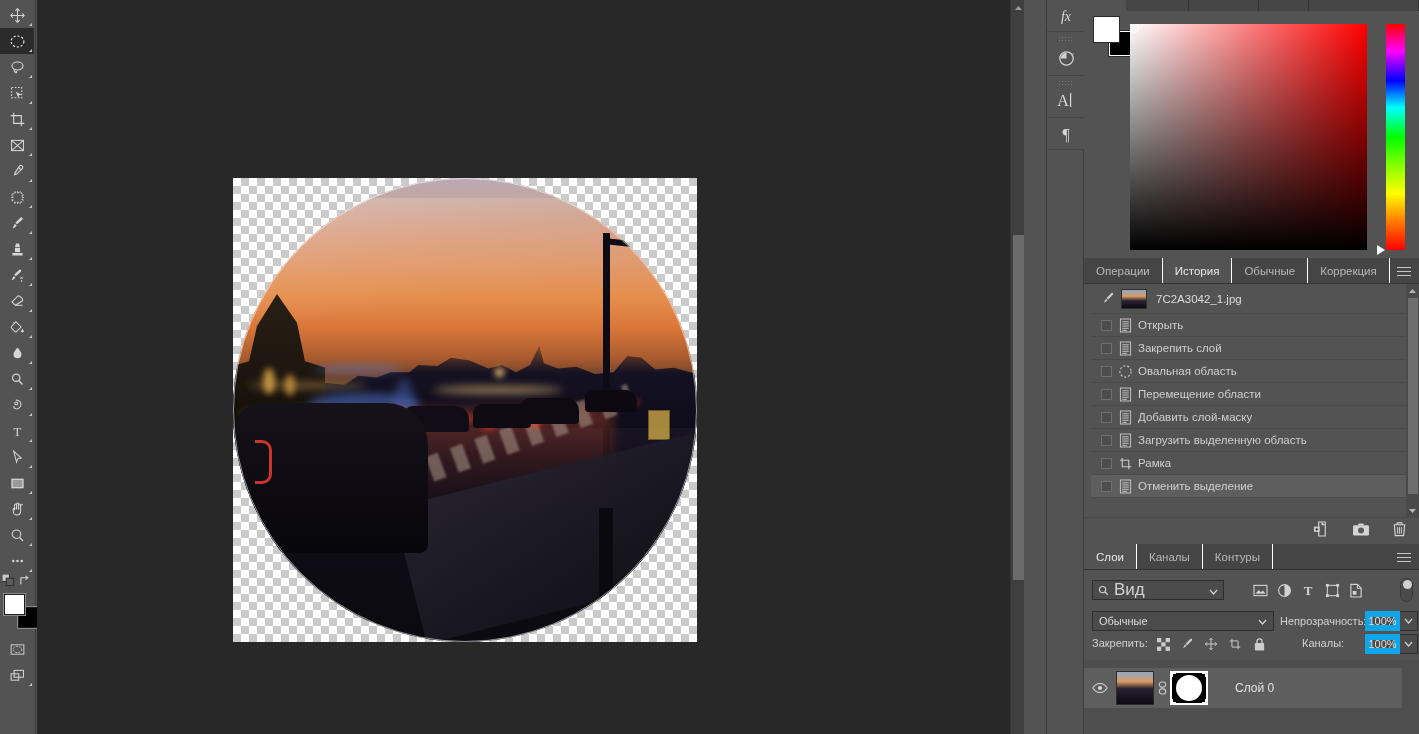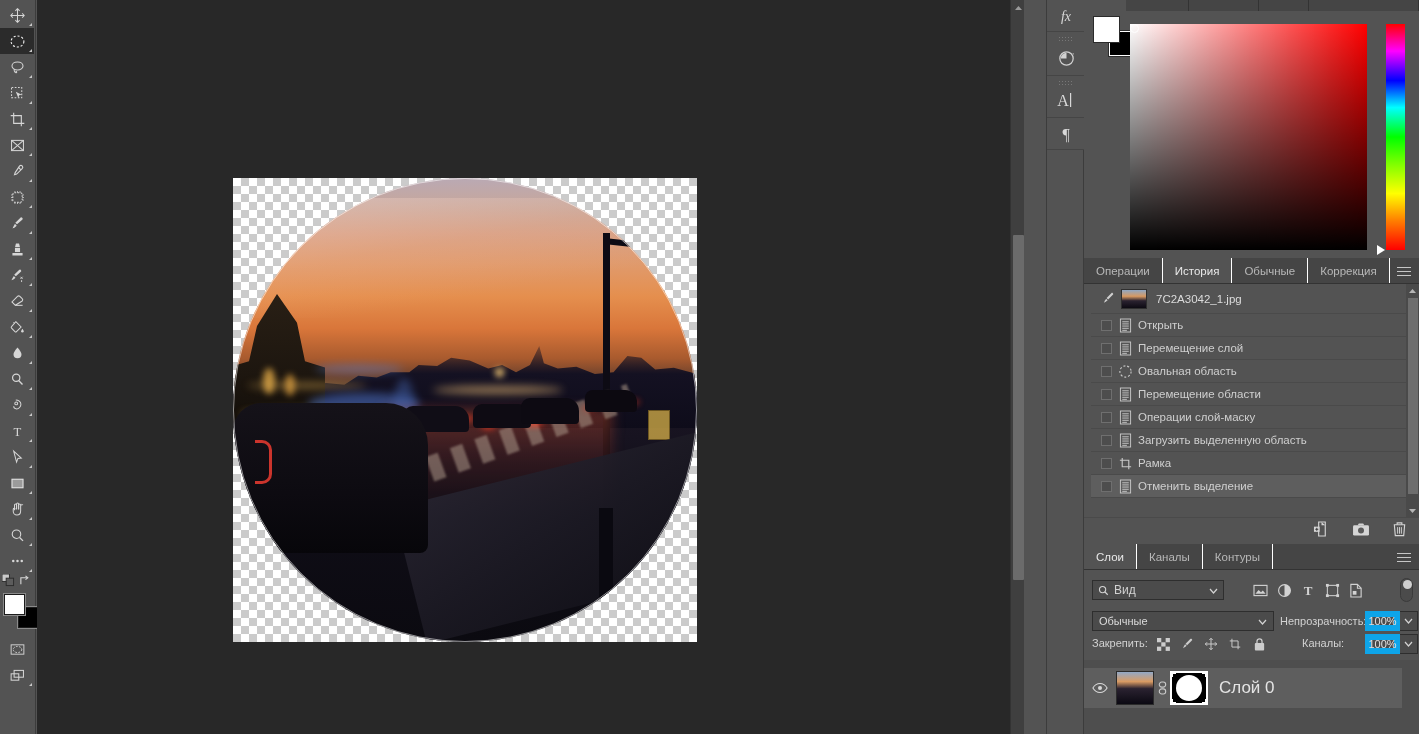--- a/index.html
+++ b/index.html
@@ -769,7 +769,7 @@
                 </g>
               </svg>
           </span>
-          <span class="hist-label">Перемещение слой</span>
+          <span class="hist-label">Закрепить слой</span>
         </div>
 
         <div class="hist-row">

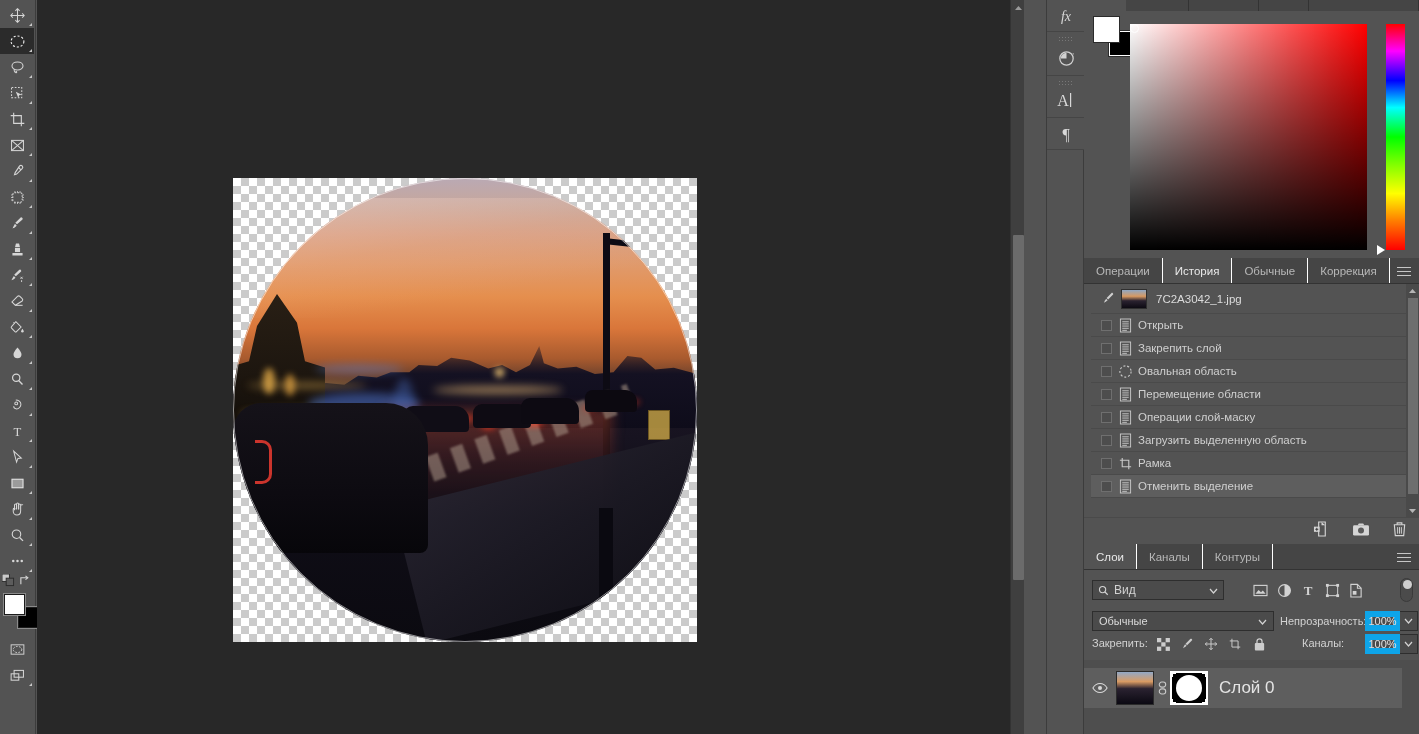--- a/index.html
+++ b/index.html
@@ -805,7 +805,7 @@
                 </g>
               </svg>
           </span>
-          <span class="hist-label">Операции слой-маску</span>
+          <span class="hist-label">Добавить слой-маску</span>
         </div>
 
         <div class="hist-row">

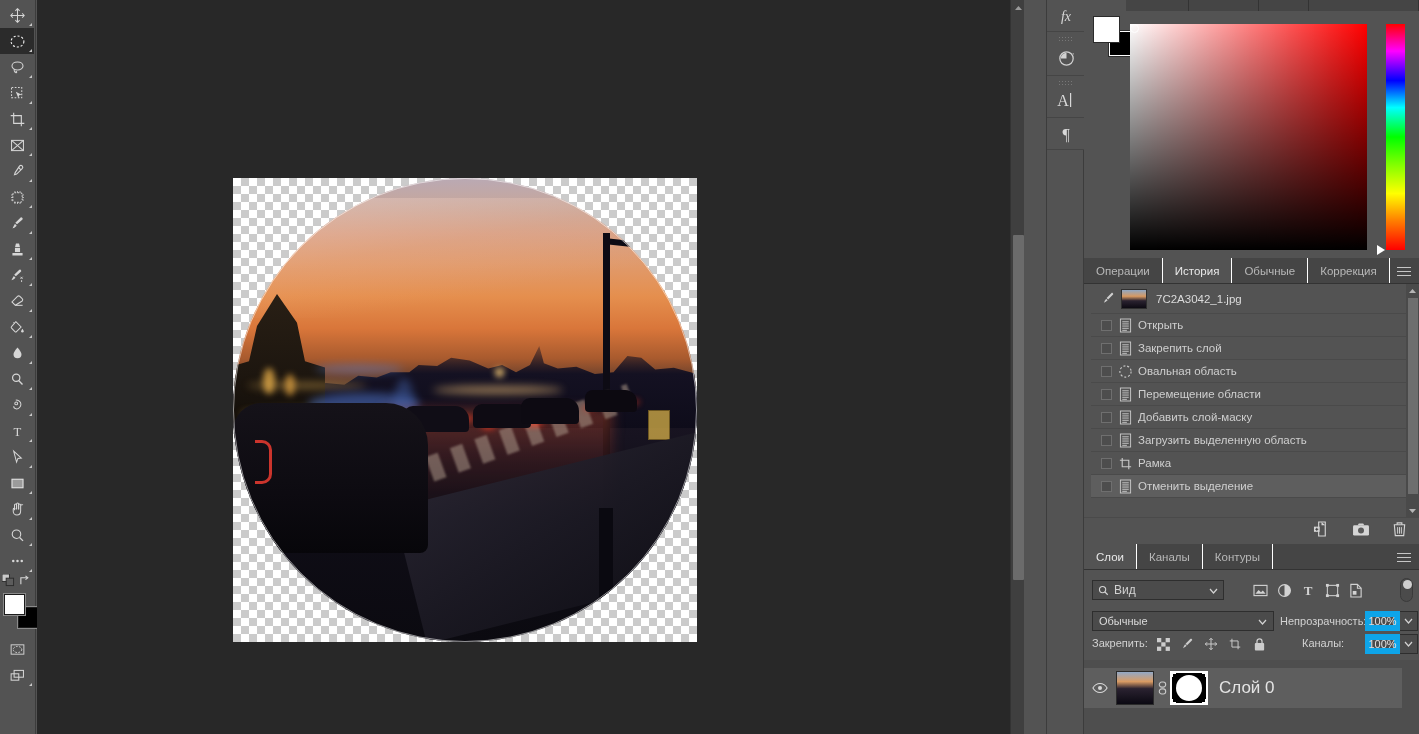--- a/index.html
+++ b/index.html
@@ -289,7 +289,7 @@
     background:#4b4b4b; border:1px solid #2e2e2e; display:flex; align-items:center;
     padding:0 5px; gap:5px;
   }
-  #lay-filter span { font-size:12px; color:#d2d2d2; }
+  #lay-filter span { font-size:17px; color:#d2d2d2; }
   #lay-filter .chev { margin-left:auto; }
   .lay-ficon { color:#d2d2d2; display:flex; align-items:center; justify-content:center; width:22px; height:20px;}
   #lay-toggle {

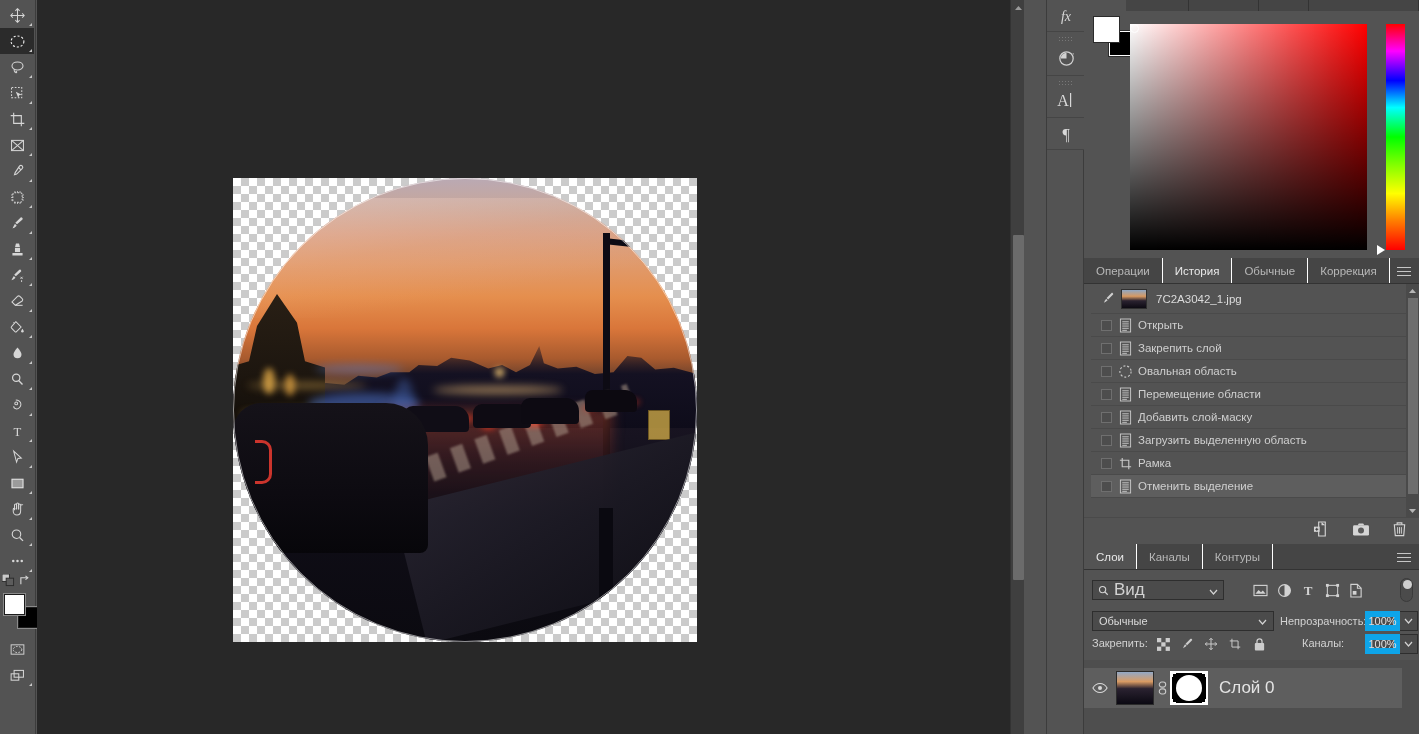--- a/index.html
+++ b/index.html
@@ -339,7 +339,7 @@
     width:26px; height:26px; border-radius:50%; background:#fff;
   }
   .mk-corner { position:absolute; width:5px; height:5px; border:2px solid #fff; }
-  #layer-name { margin-left:11px; font-size:17px; color:#e4e4e4; }
+  #layer-name { margin-left:27px; font-size:12px; color:#e4e4e4; }
 </style>
 </head>
 <body>

